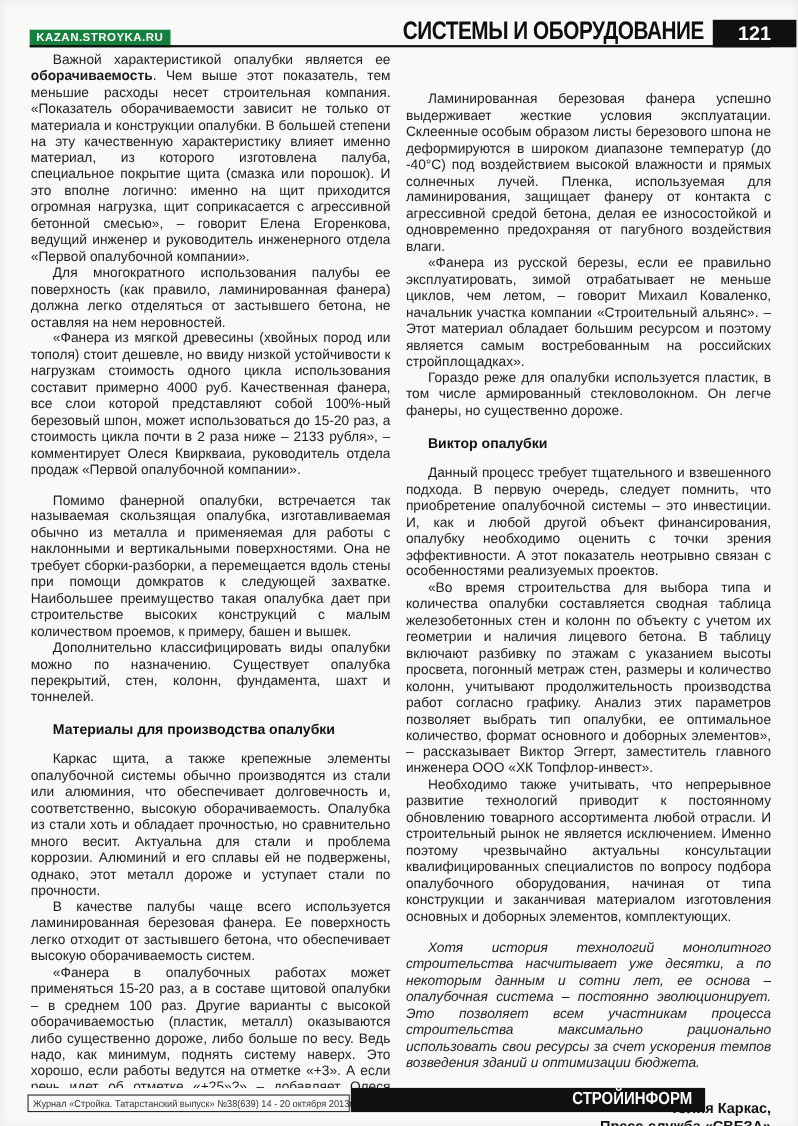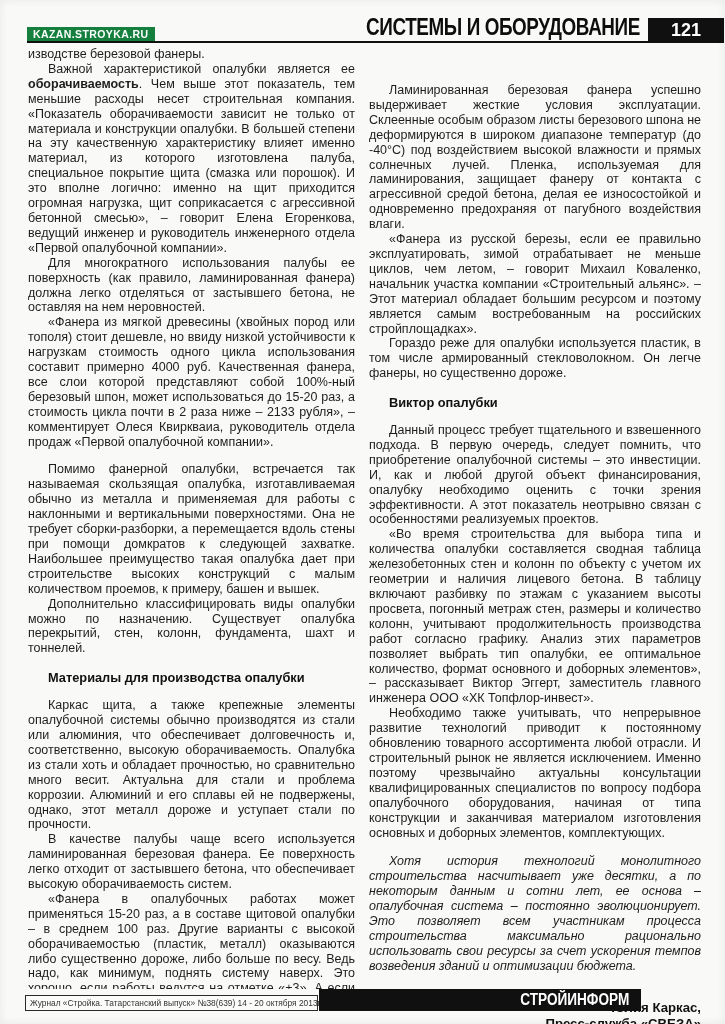--- a/index.html
+++ b/index.html
@@ -87,7 +87,6 @@
   <div class="top-rule"></div>
 
   <div class="col col-left">
-    <p class="noindent">изводстве березовой фанеры.</p>
     <p><span>Важной характеристикой опалубки является ее </span><b>оборачиваемость</b><span>. Чем выше этот показатель, тем меньшие расходы несет строительная компания. «Показатель оборачиваемости зависит не только от материала и конструкции опалубки. В большей степени на эту качественную характеристику влияет именно материал, из которого изготовлена палуба, специальное покрытие щита (смазка или порошок). И это вполне логично: именно на щит приходится огромная нагрузка, щит соприкасается с агрессивной бетонной смесью», – говорит Елена Егоренкова, ведущий инженер и руководитель инженерного отдела «Первой опалубочной компании».</span></p>
     <p>Для многократного использования палубы ее поверхность (как правило, ламинированная фанера) должна легко отделяться от застывшего бетона, не оставляя на нем неровностей.</p>
     <p>«Фанера из мягкой древесины (хвойных пород или тополя) стоит дешевле, но ввиду низкой устойчивости к нагрузкам стоимость одного цикла использования составит примерно 4000 руб. Качественная фанера, все слои которой представляют собой 100%-ный березовый шпон, может использоваться до 15-20 раз, а стоимость цикла почти в 2 раза ниже – 2133 рубля», – комментирует Олеся Квиркваиа, руководитель отдела продаж «Первой опалубочной компании».</p>

